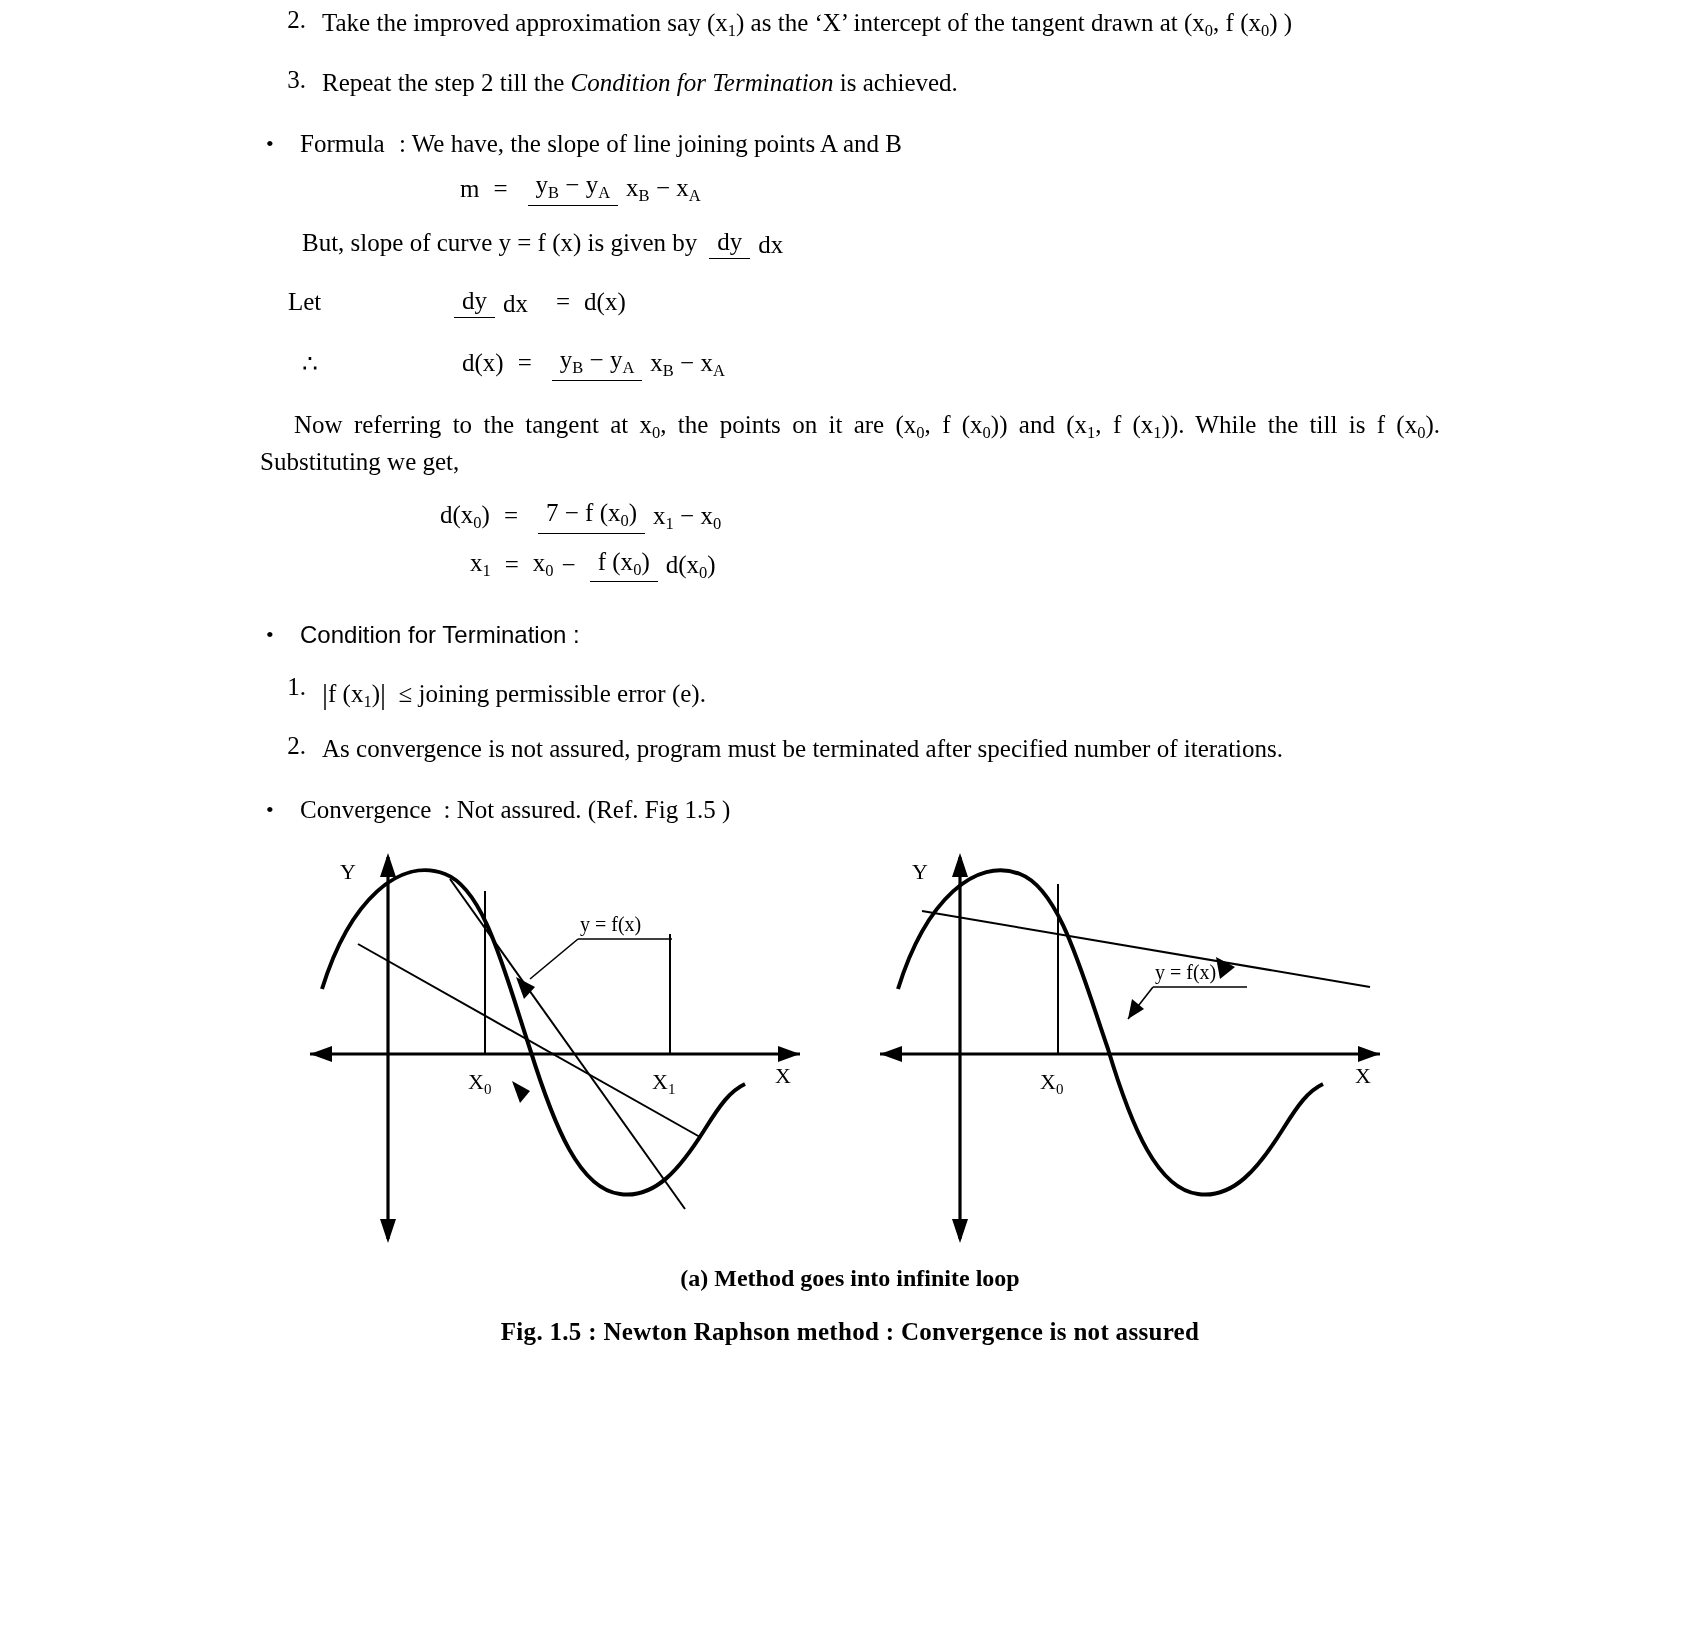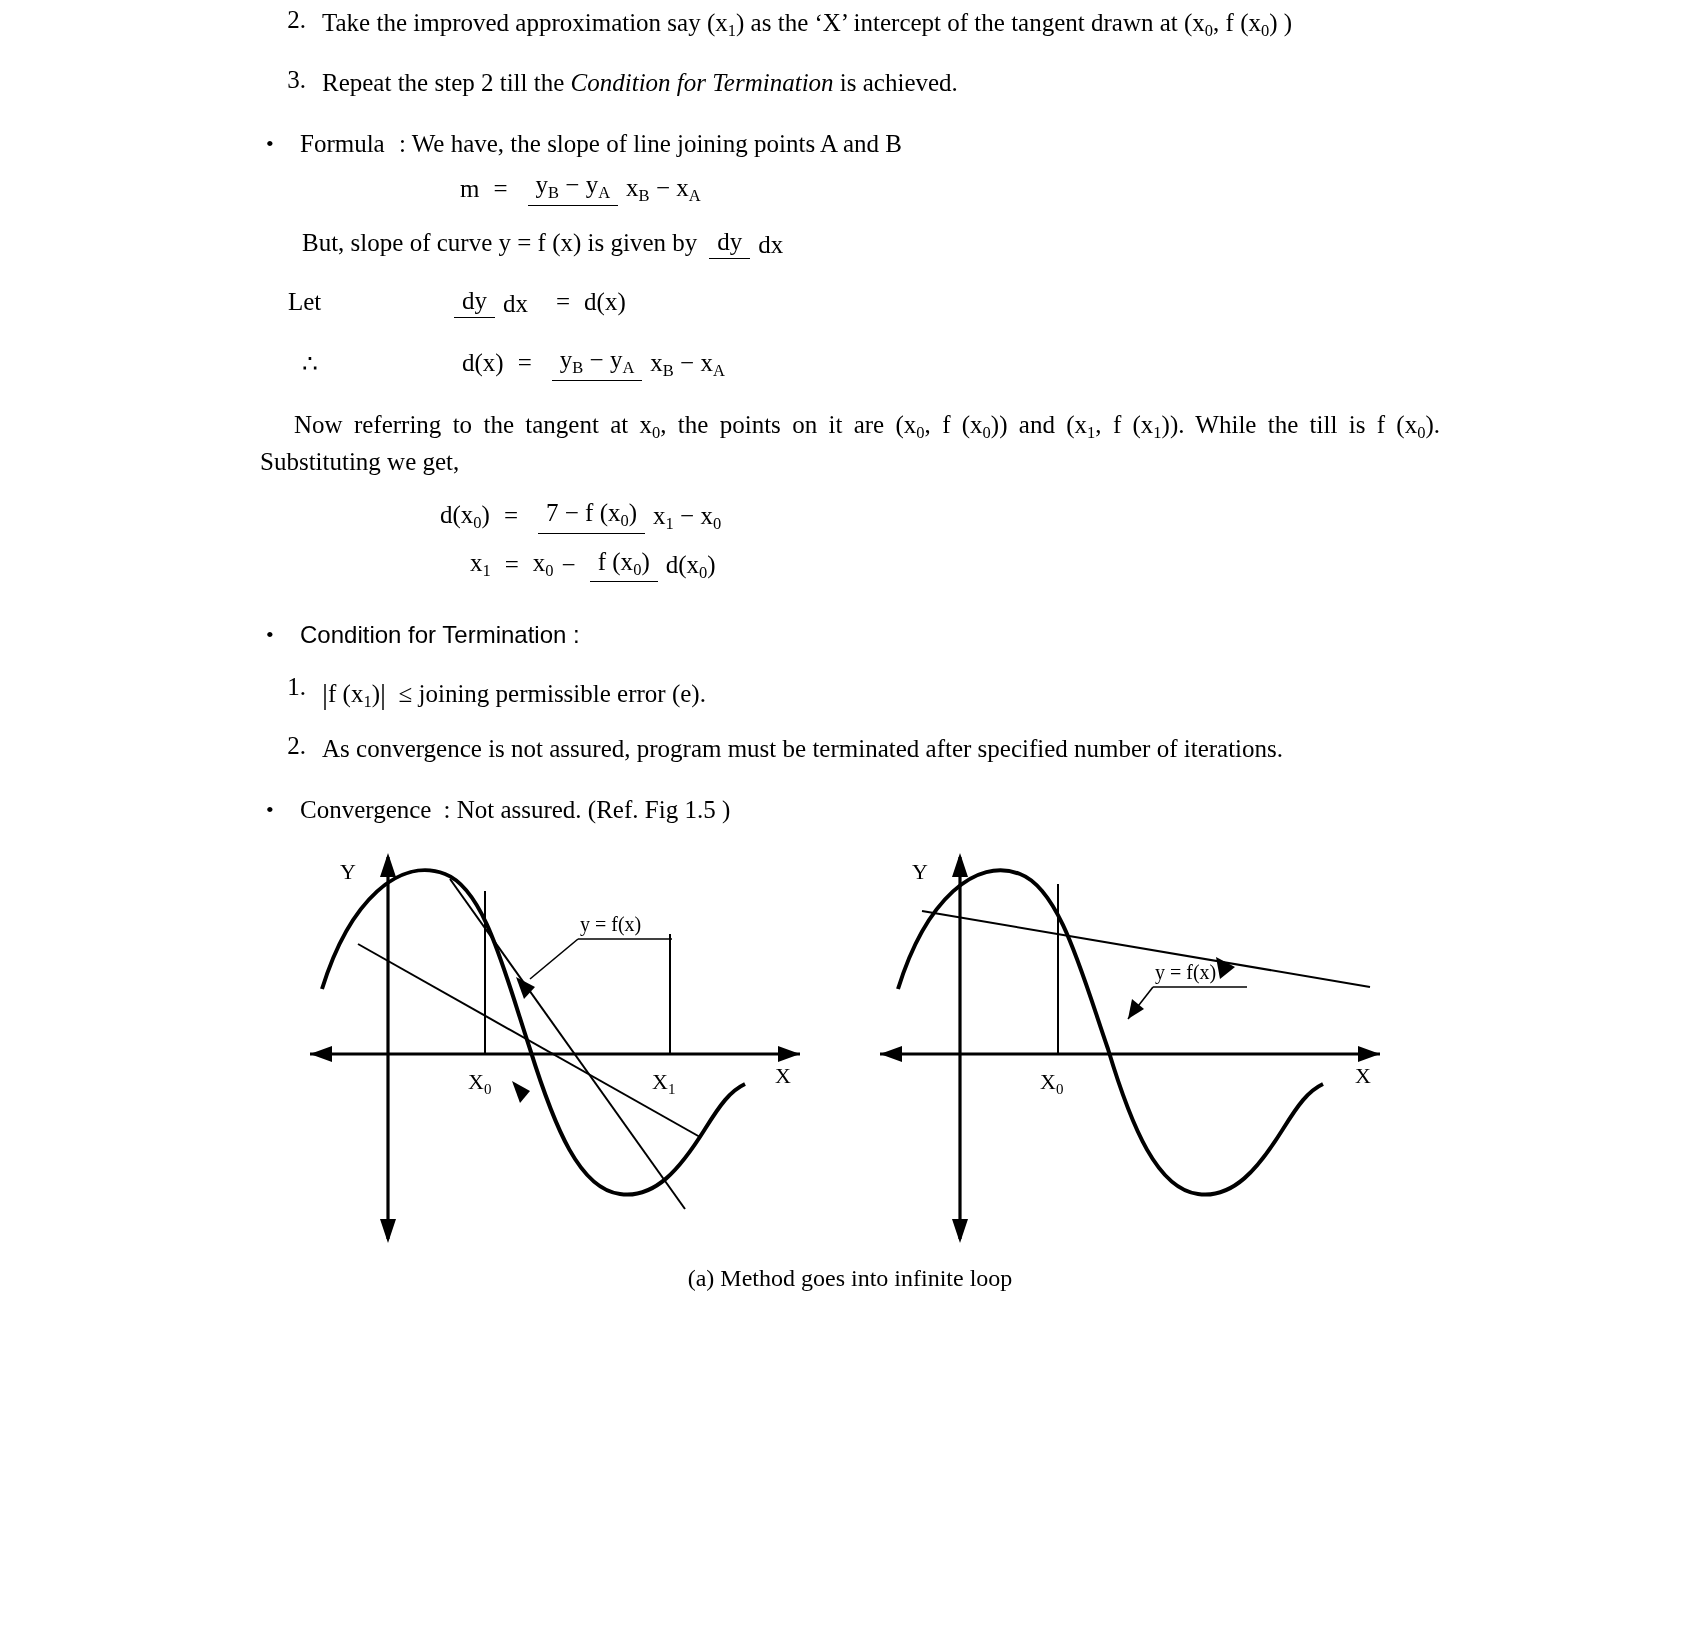--- a/index.html
+++ b/index.html
@@ -116,7 +116,7 @@
     display: flex;
     justify-content: center;
     gap: 30px;
-    font-weight: normal;
+    font-weight: bold;
     font-size: 24px;
     margin-top: 6px;
   }

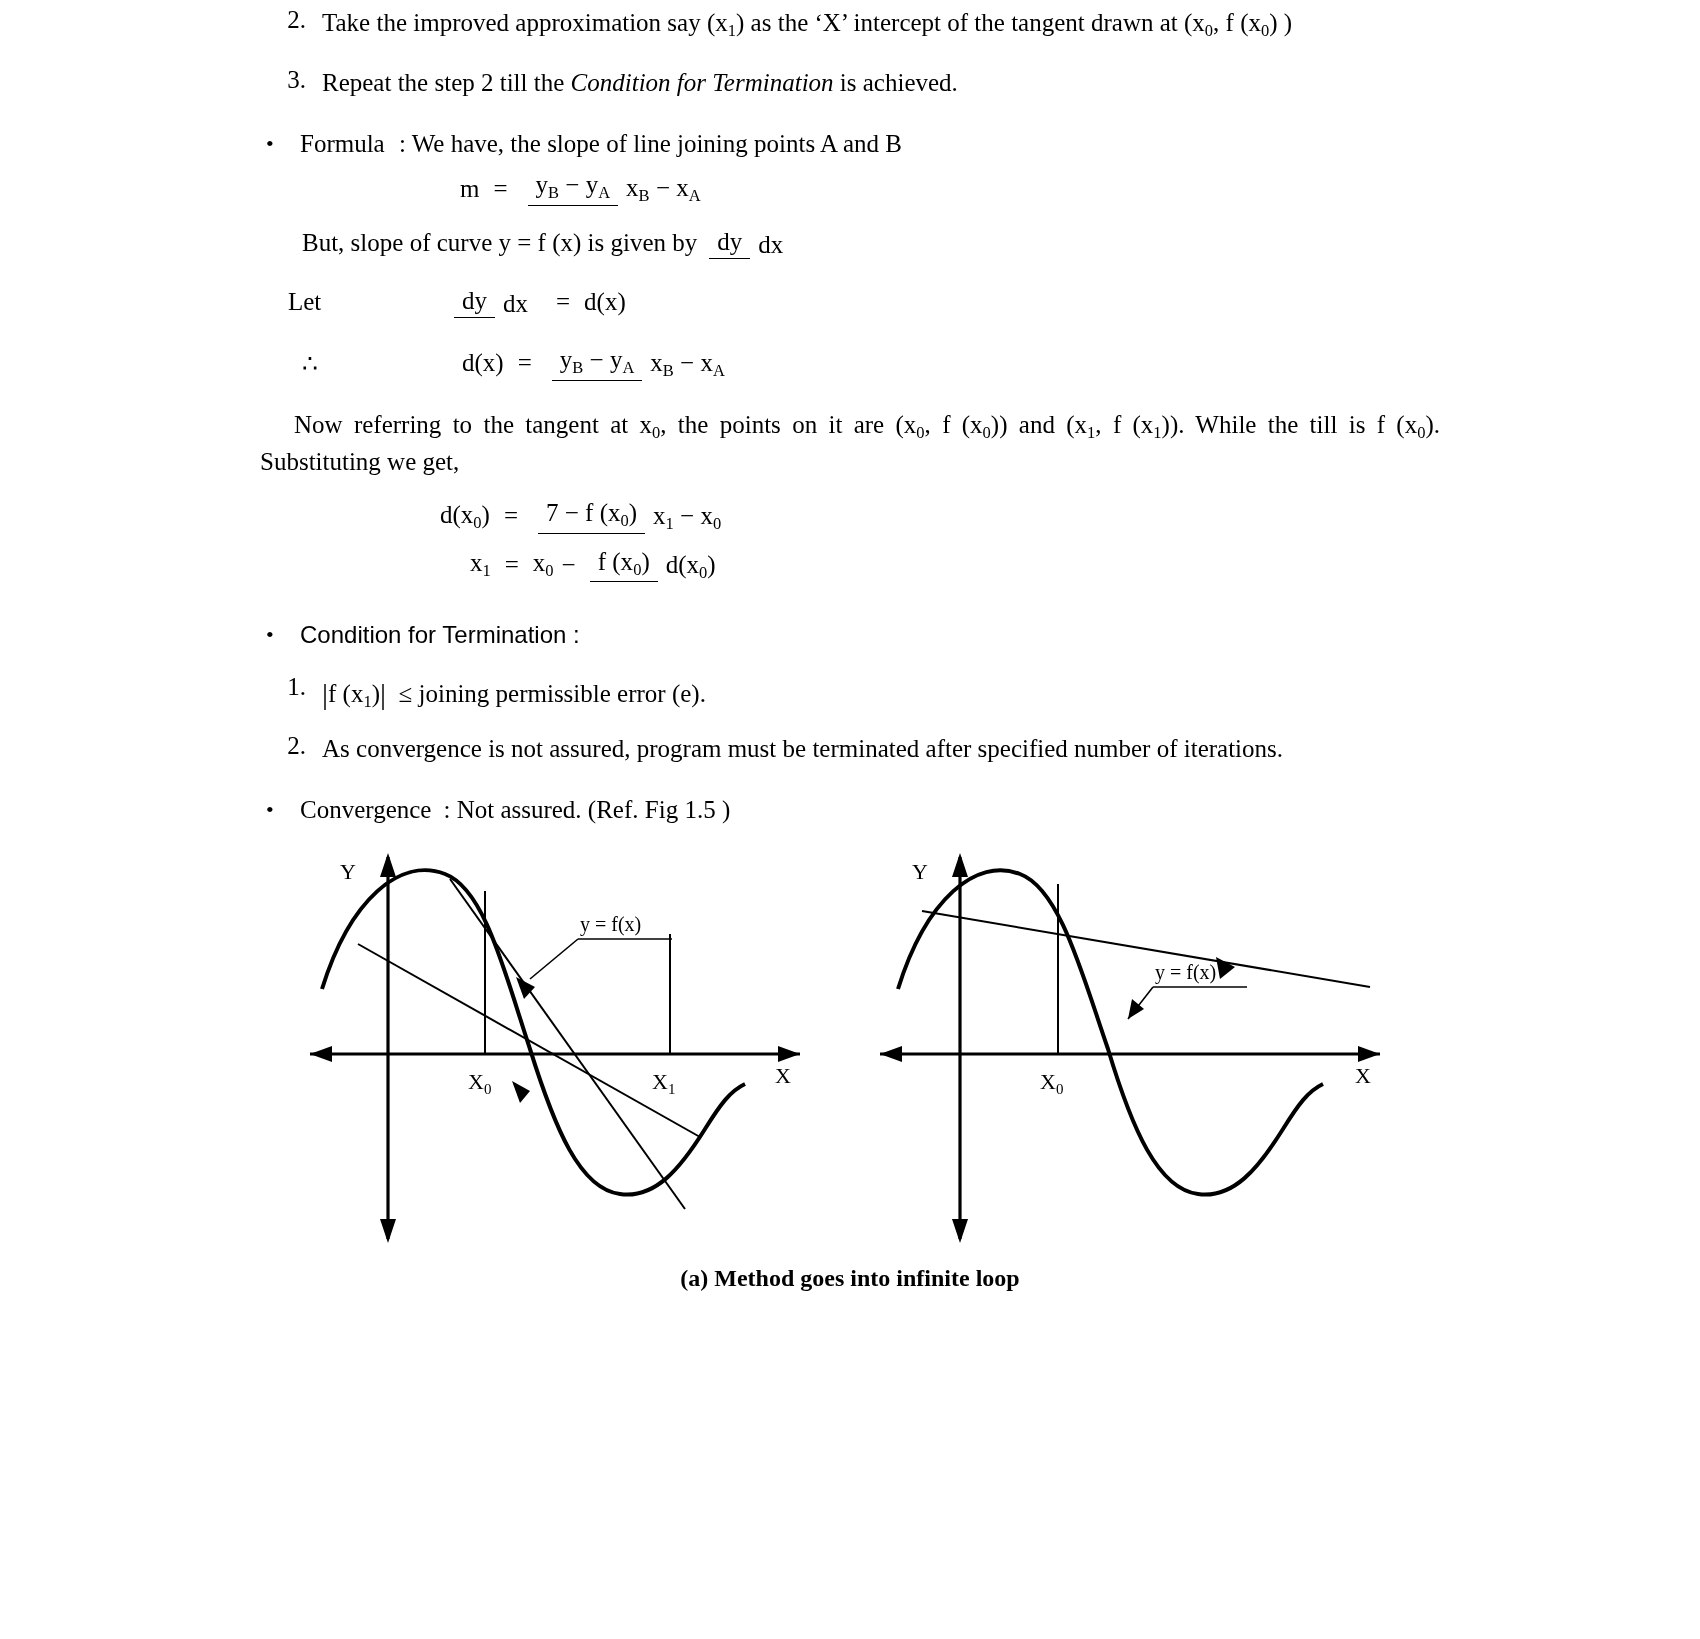--- a/index.html
+++ b/index.html
@@ -315,6 +315,7 @@
       <span>(a) Method goes into infinite loop</span>
     </div>
 
+    <div class="fig-main-caption">Fig. 1.5 : Newton Raphson method : Convergence is not assured</div>
 
   </div>
 </div>

